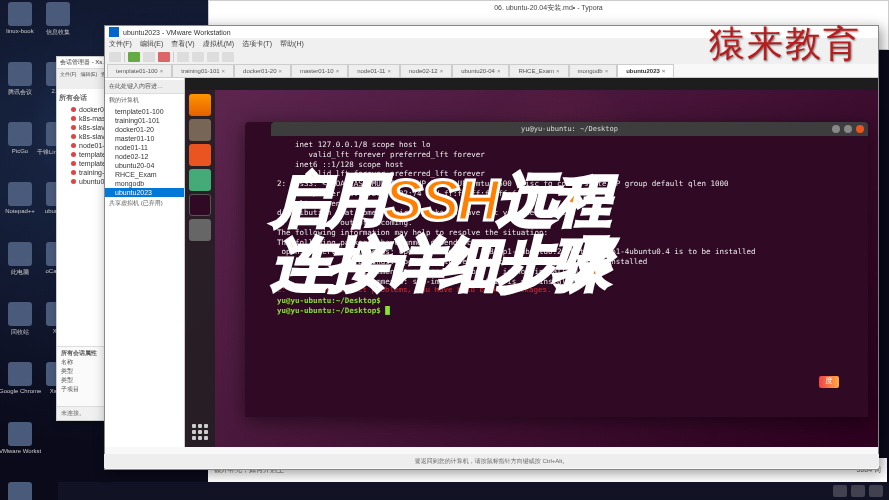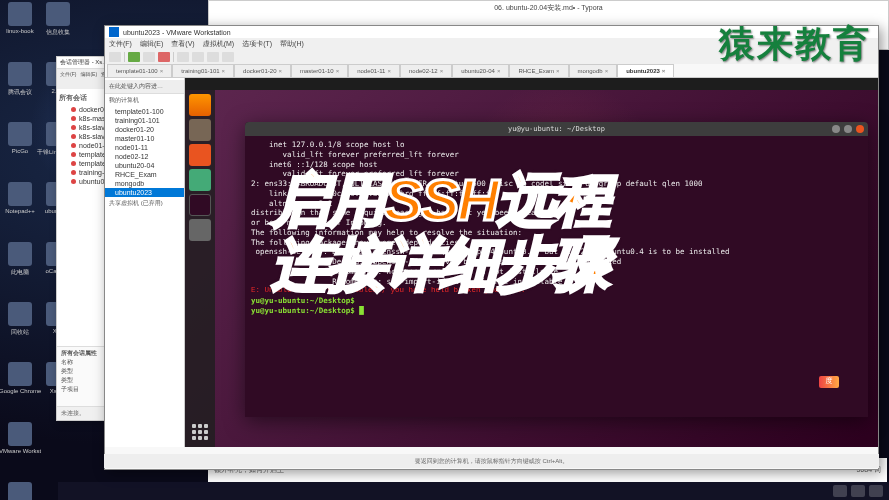--- a/index.html
+++ b/index.html
@@ -86,7 +86,7 @@
     .overlay-text { position: absolute; left: 272px; top: 168px; z-index: 100; font-weight: 900; font-style: italic; pointer-events: none; }
     .overlay-line { font-size: 58px; line-height: 1.1; color: #ff7f00; -webkit-text-stroke: 3px #fff; text-shadow: 0 0 4px rgba(0,0,0,0.3); letter-spacing: -2px; }
     
-    .brand-text { position: absolute; right: 18px; top: 20px; z-index: 110; font-size: 36px; font-weight: bold; color: #15803d; text-shadow: 1px 1px 2px rgba(0,0,0,0.5); letter-spacing: 2px; pointer-events: none; }
+    .brand-text { position: absolute; right: 28px; top: 20px; z-index: 110; font-size: 36px; font-weight: normal; color: #b91c1c; text-shadow: 1px 1px 2px rgba(0,0,0,0.5); letter-spacing: 2px; pointer-events: none; }
     
     
     .typora-bottom { position: absolute; left: 208px; bottom: 18px; right: 2px; height: 24px; background: #fff; z-index: 12; font-size: 7px; color: #666; padding: 2px 6px; display: flex; align-items: center; justify-content: space-between; }

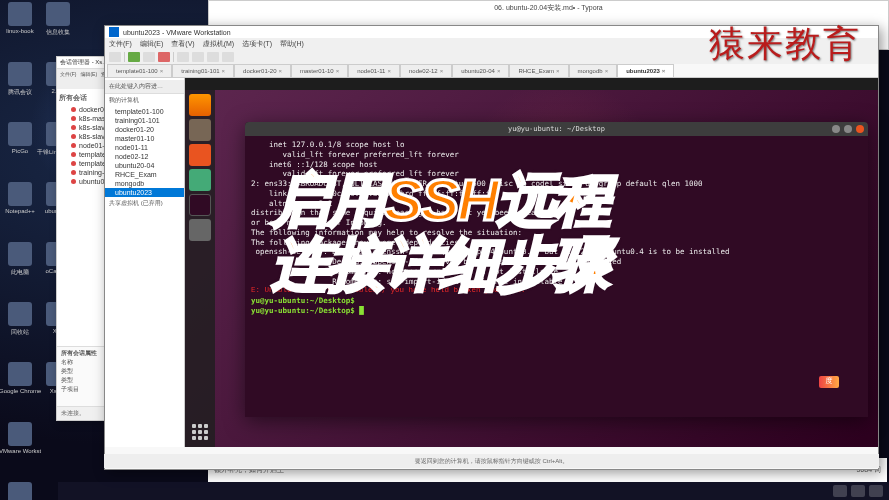--- a/index.html
+++ b/index.html
@@ -67,7 +67,7 @@
     .dock-apps span { background: #ccc; border-radius: 1px; }
     
     
-    .terminal { position: absolute; left: 60px; top: 44px; right: 10px; bottom: 30px; background: #300a24; border-radius: 4px 4px 0 0; box-shadow: 0 4px 20px rgba(0,0,0,0.5); font-family: monospace; font-size: 7.5px; }
+    .terminal { position: absolute; left: 60px; top: 44px; right: 10px; bottom: 30px; background: #300a24; border-radius: 4px 4px 0 0; box-shadow: 0 4px 20px rgba(0,0,0,0.5); font-family: monospace; font-size: 7.5px; padding-left: 26px; }
     .terminal-title { height: 14px; background: #3d3d3d; border-radius: 4px 4px 0 0; display: flex; align-items: center; justify-content: center; position: relative; color: #ddd; font-size: 7px; }
     .terminal-controls { position: absolute; right: 4px; display: flex; gap: 4px; }
     .term-btn { width: 8px; height: 8px; border-radius: 50%; }

